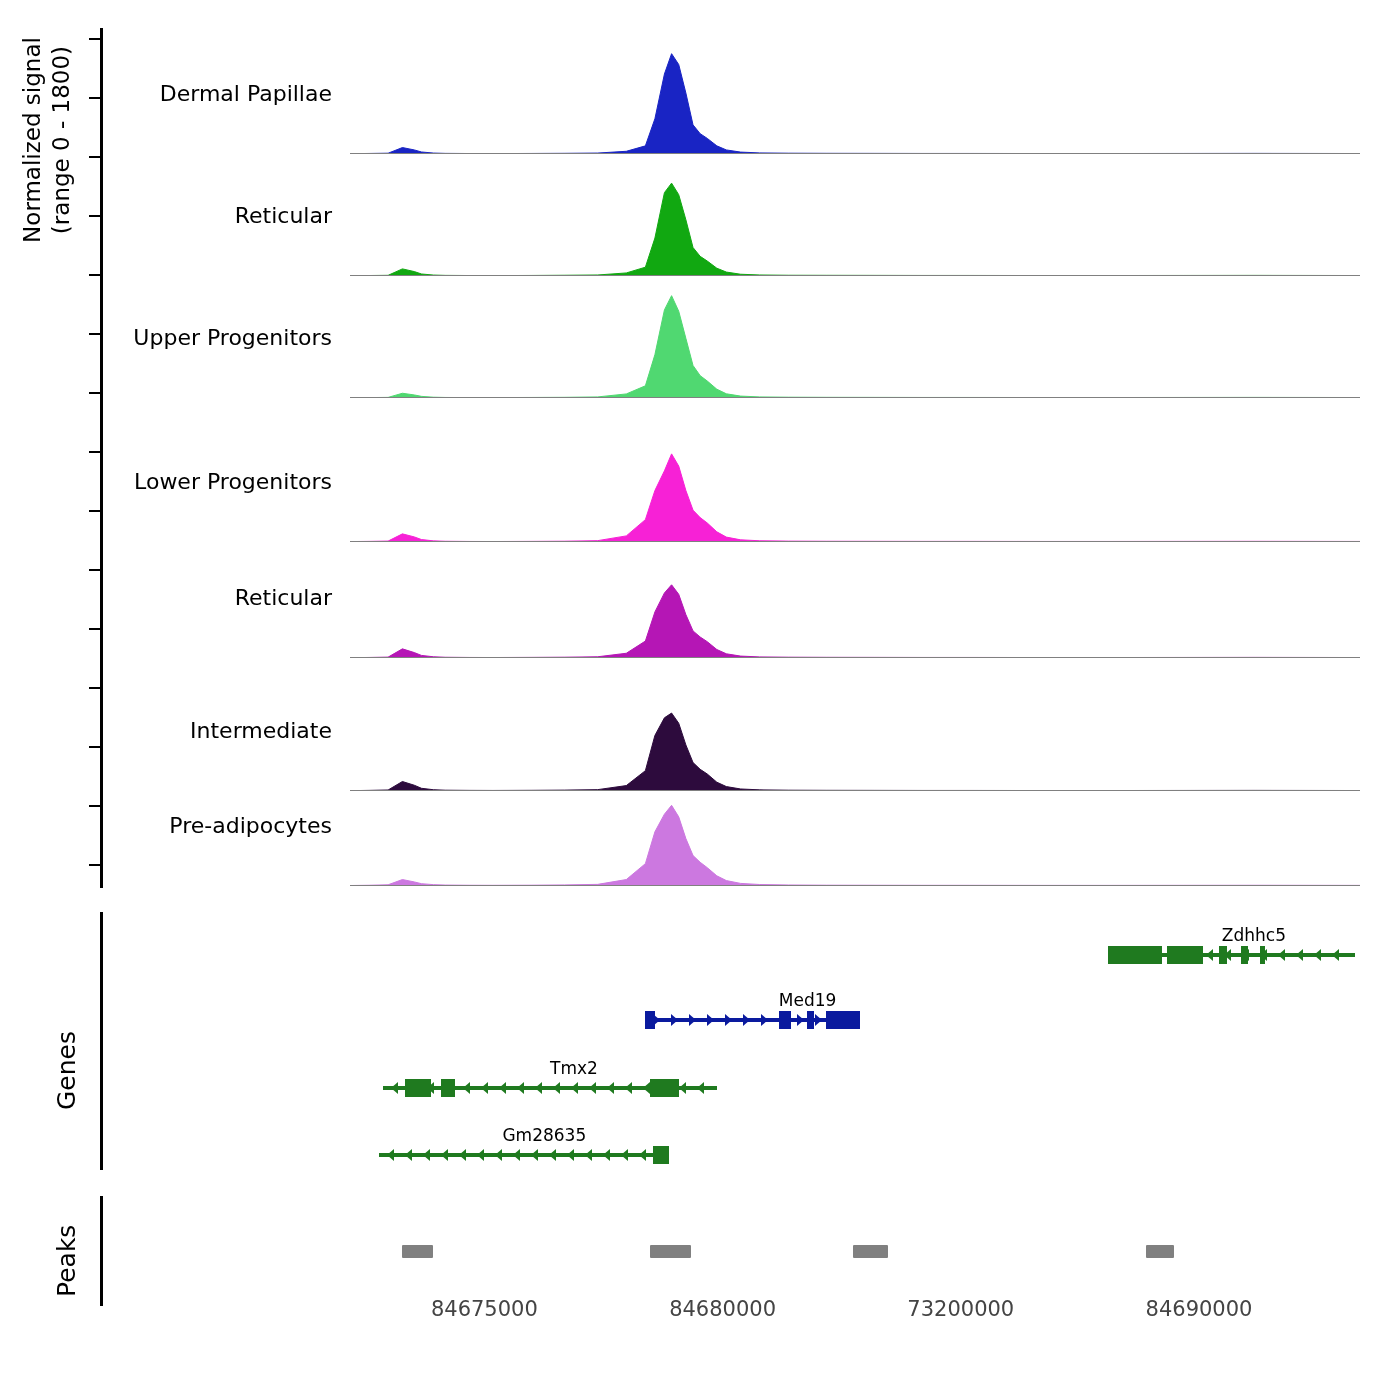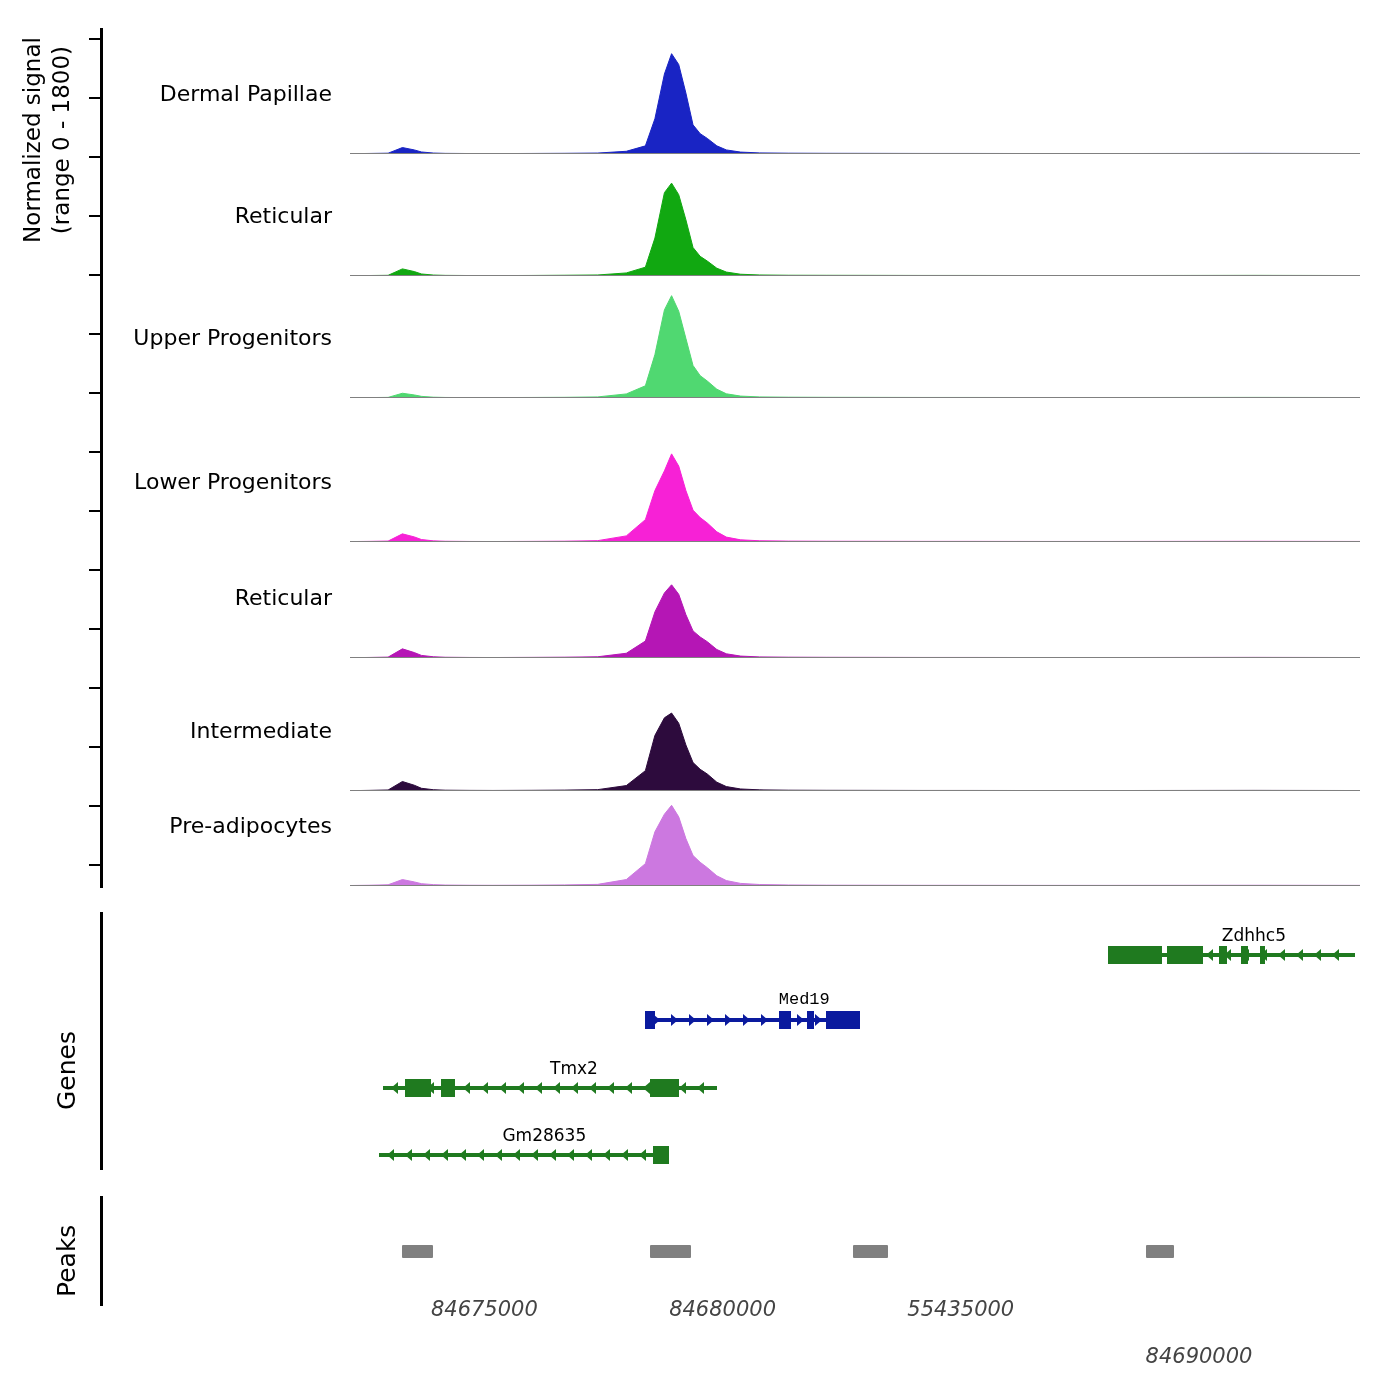--- a/index.html
+++ b/index.html
@@ -188,7 +188,7 @@
       <div class="geneblock" style="left: 778.774px; top: 1011px; width: 11.9104px; height: 18px; background: rgb(10, 26, 158);"></div>
       <div class="geneblock" style="left: 807.358px; top: 1011px; width: 7.14623px; height: 18px; background: rgb(10, 26, 158);"></div>
       <div class="geneblock" style="left: 826.415px; top: 1011px; width: 33.3491px; height: 18px; background: rgb(10, 26, 158);"></div>
-      <div class="genename" style="left: 778.774px; top: 990px; font-family: Liberation Mono, monospace;">Med19</div>
+      <div class="genename" style="left: 778.774px; top: 990px;">Med19</div>
       <div class="genebar" style="left: 383.349px; top: 1086px; width: 333.491px; background: rgb(31, 122, 31);"></div>
       <div style="position: absolute; left: 391.349px; top: 1082px; width: 0px; height: 0px; border-top: 6px solid transparent; border-bottom: 6px solid transparent; border-right: 7px solid rgb(31, 122, 31);"></div>
       <div style="position: absolute; left: 409.349px; top: 1082px; width: 0px; height: 0px; border-top: 6px solid transparent; border-bottom: 6px solid transparent; border-right: 7px solid rgb(31, 122, 31);"></div>

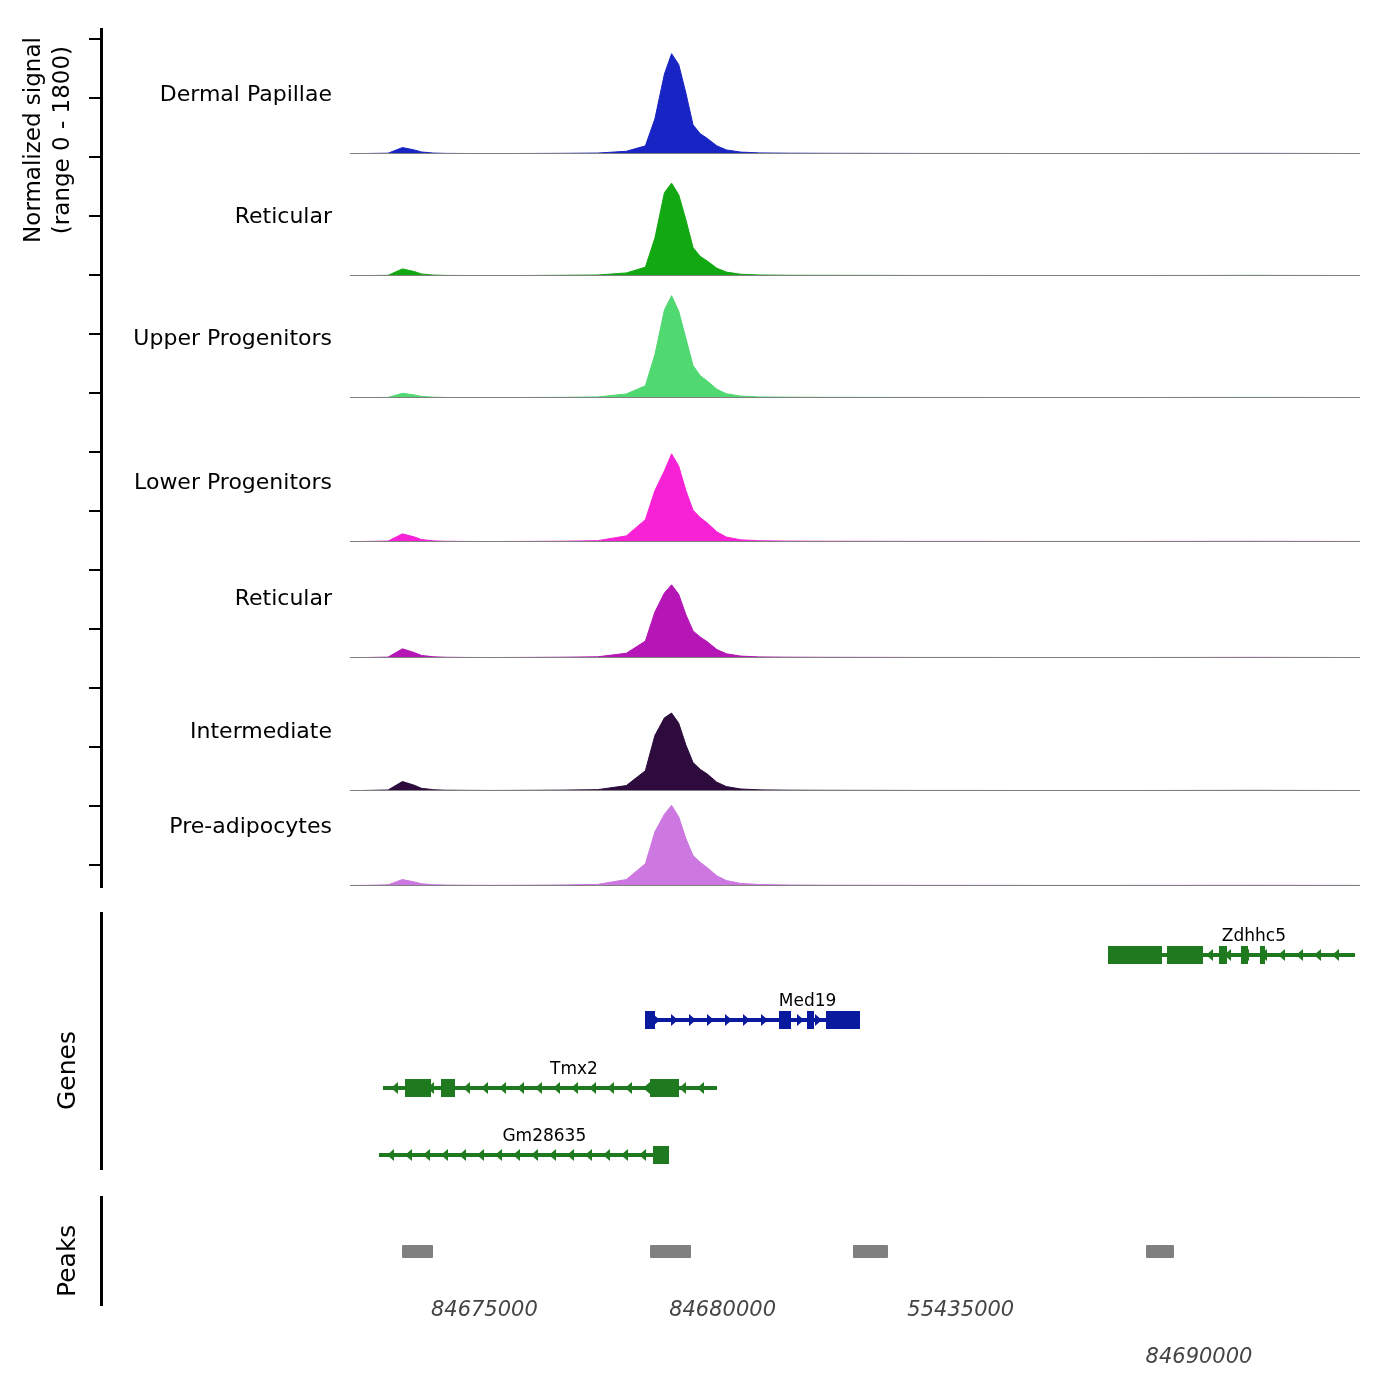--- a/index.html
+++ b/index.html
@@ -55,7 +55,7 @@
   .peak{
     position:absolute;height:13px;background:#808080;border-radius:1px;
   }
-  .xtick{position:absolute;font-size:21px;color:#444;white-space:nowrap;font-style:italic;}
+  .xtick{position:absolute;font-size:21px;color:#444;white-space:nowrap;}
   .xlabel{
     position:absolute;width:1400px;text-align:center;font-size:26px;color:#000;
   }

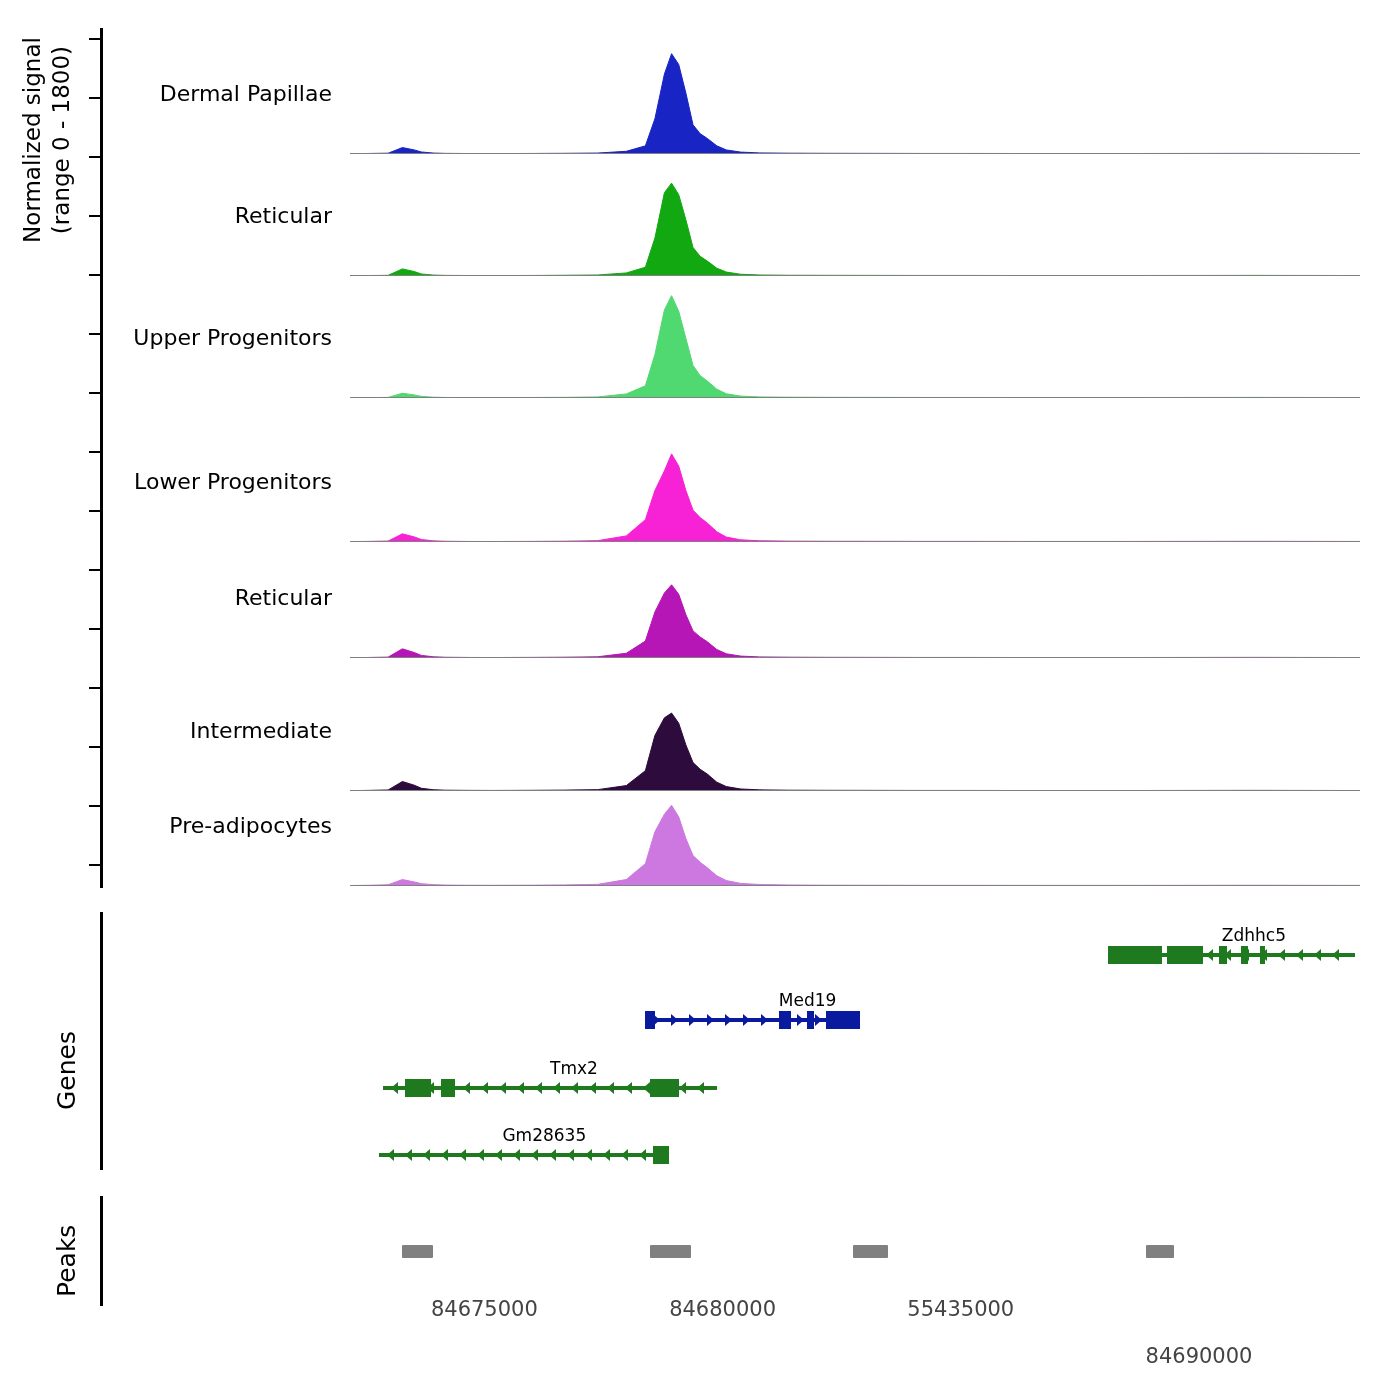--- a/index.html
+++ b/index.html
@@ -243,7 +243,7 @@
   <div id="xaxis">
       <div class="xtick" style="left: 430.925px; top: 1297px;">84675000</div>
       <div class="xtick" style="left: 669.132px; top: 1297px;">84680000</div>
-      <div class="xtick" style="left: 907.34px; top: 1297px;">55435000</div>
+      <div class="xtick" style="left: 907.34px; top: 1297px;">73200000</div>
       <div class="xtick" style="left: 1145.55px; top: 1344px;">84690000</div>
     </div>
 

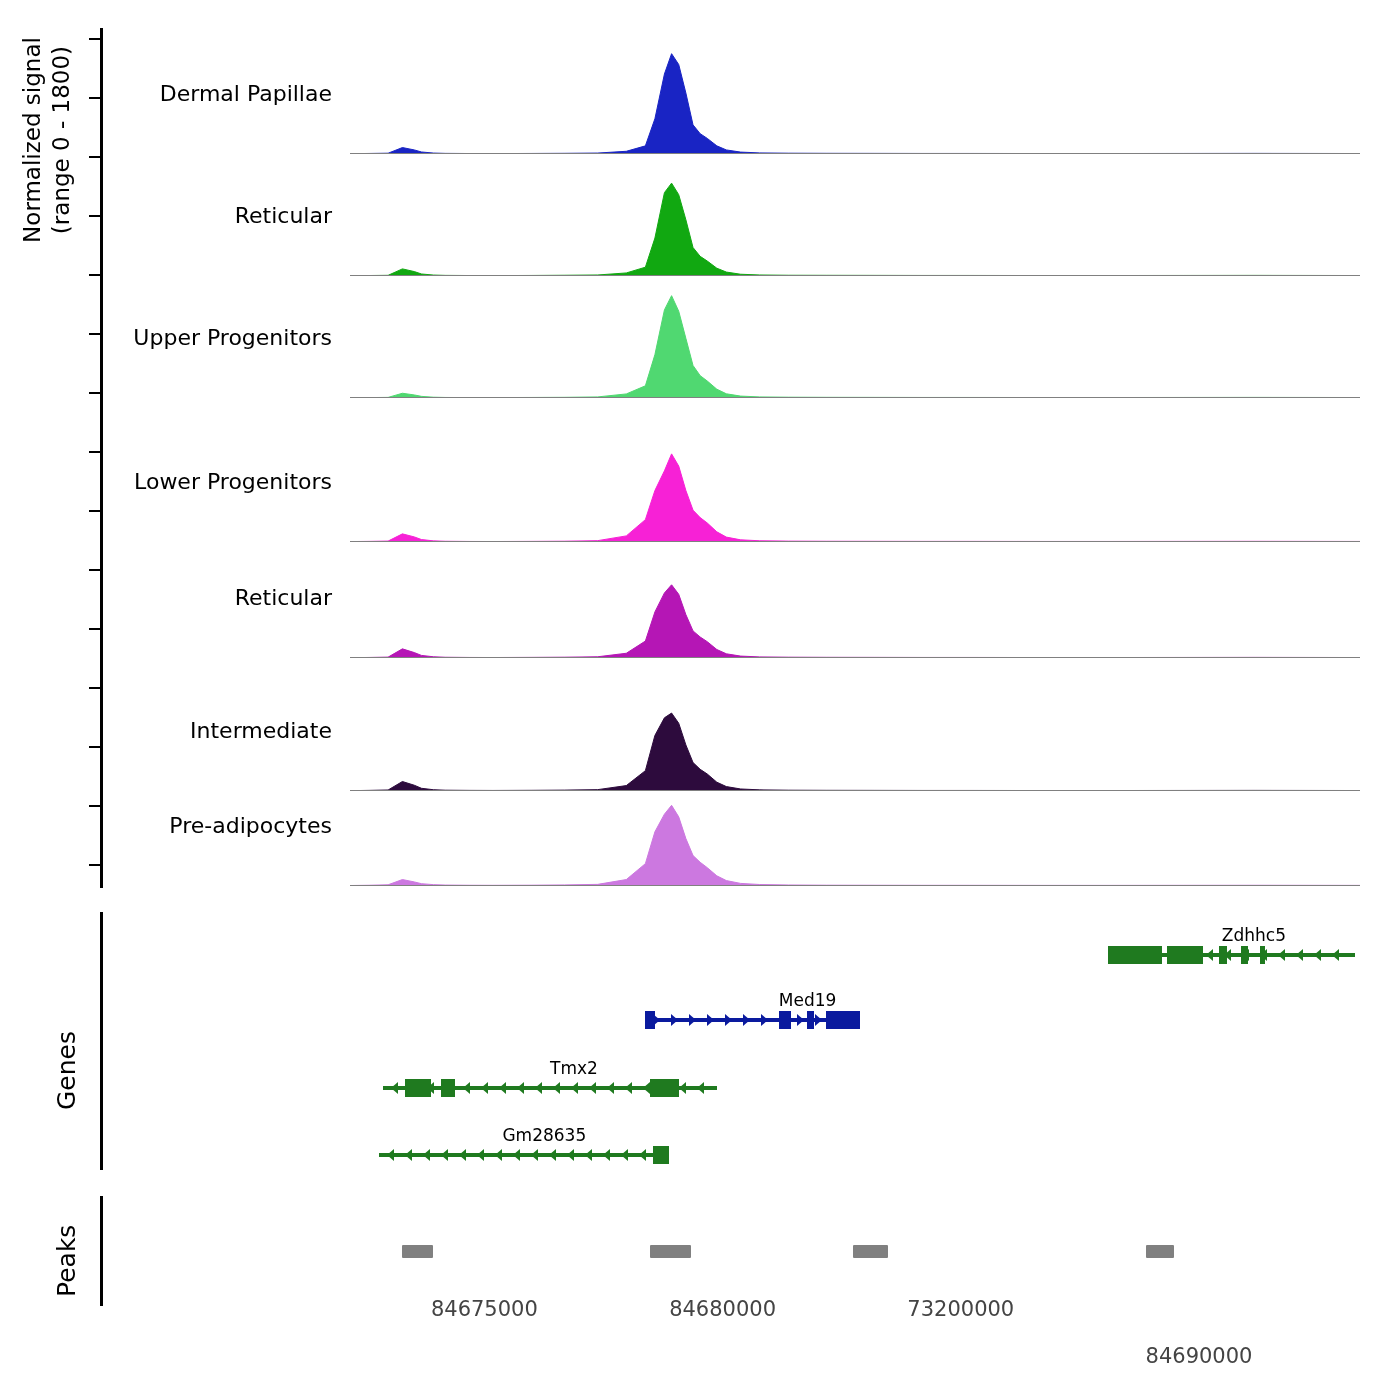--- a/index.html
+++ b/index.html
@@ -244,7 +244,7 @@
       <div class="xtick" style="left: 430.925px; top: 1297px;">84675000</div>
       <div class="xtick" style="left: 669.132px; top: 1297px;">84680000</div>
       <div class="xtick" style="left: 907.34px; top: 1297px;">73200000</div>
-      <div class="xtick" style="left: 1145.55px; top: 1344px;">84690000</div>
+      <div class="xtick" style="left: 1145.55px; top: 1297px;">84690000</div>
     </div>
 
 </div>

